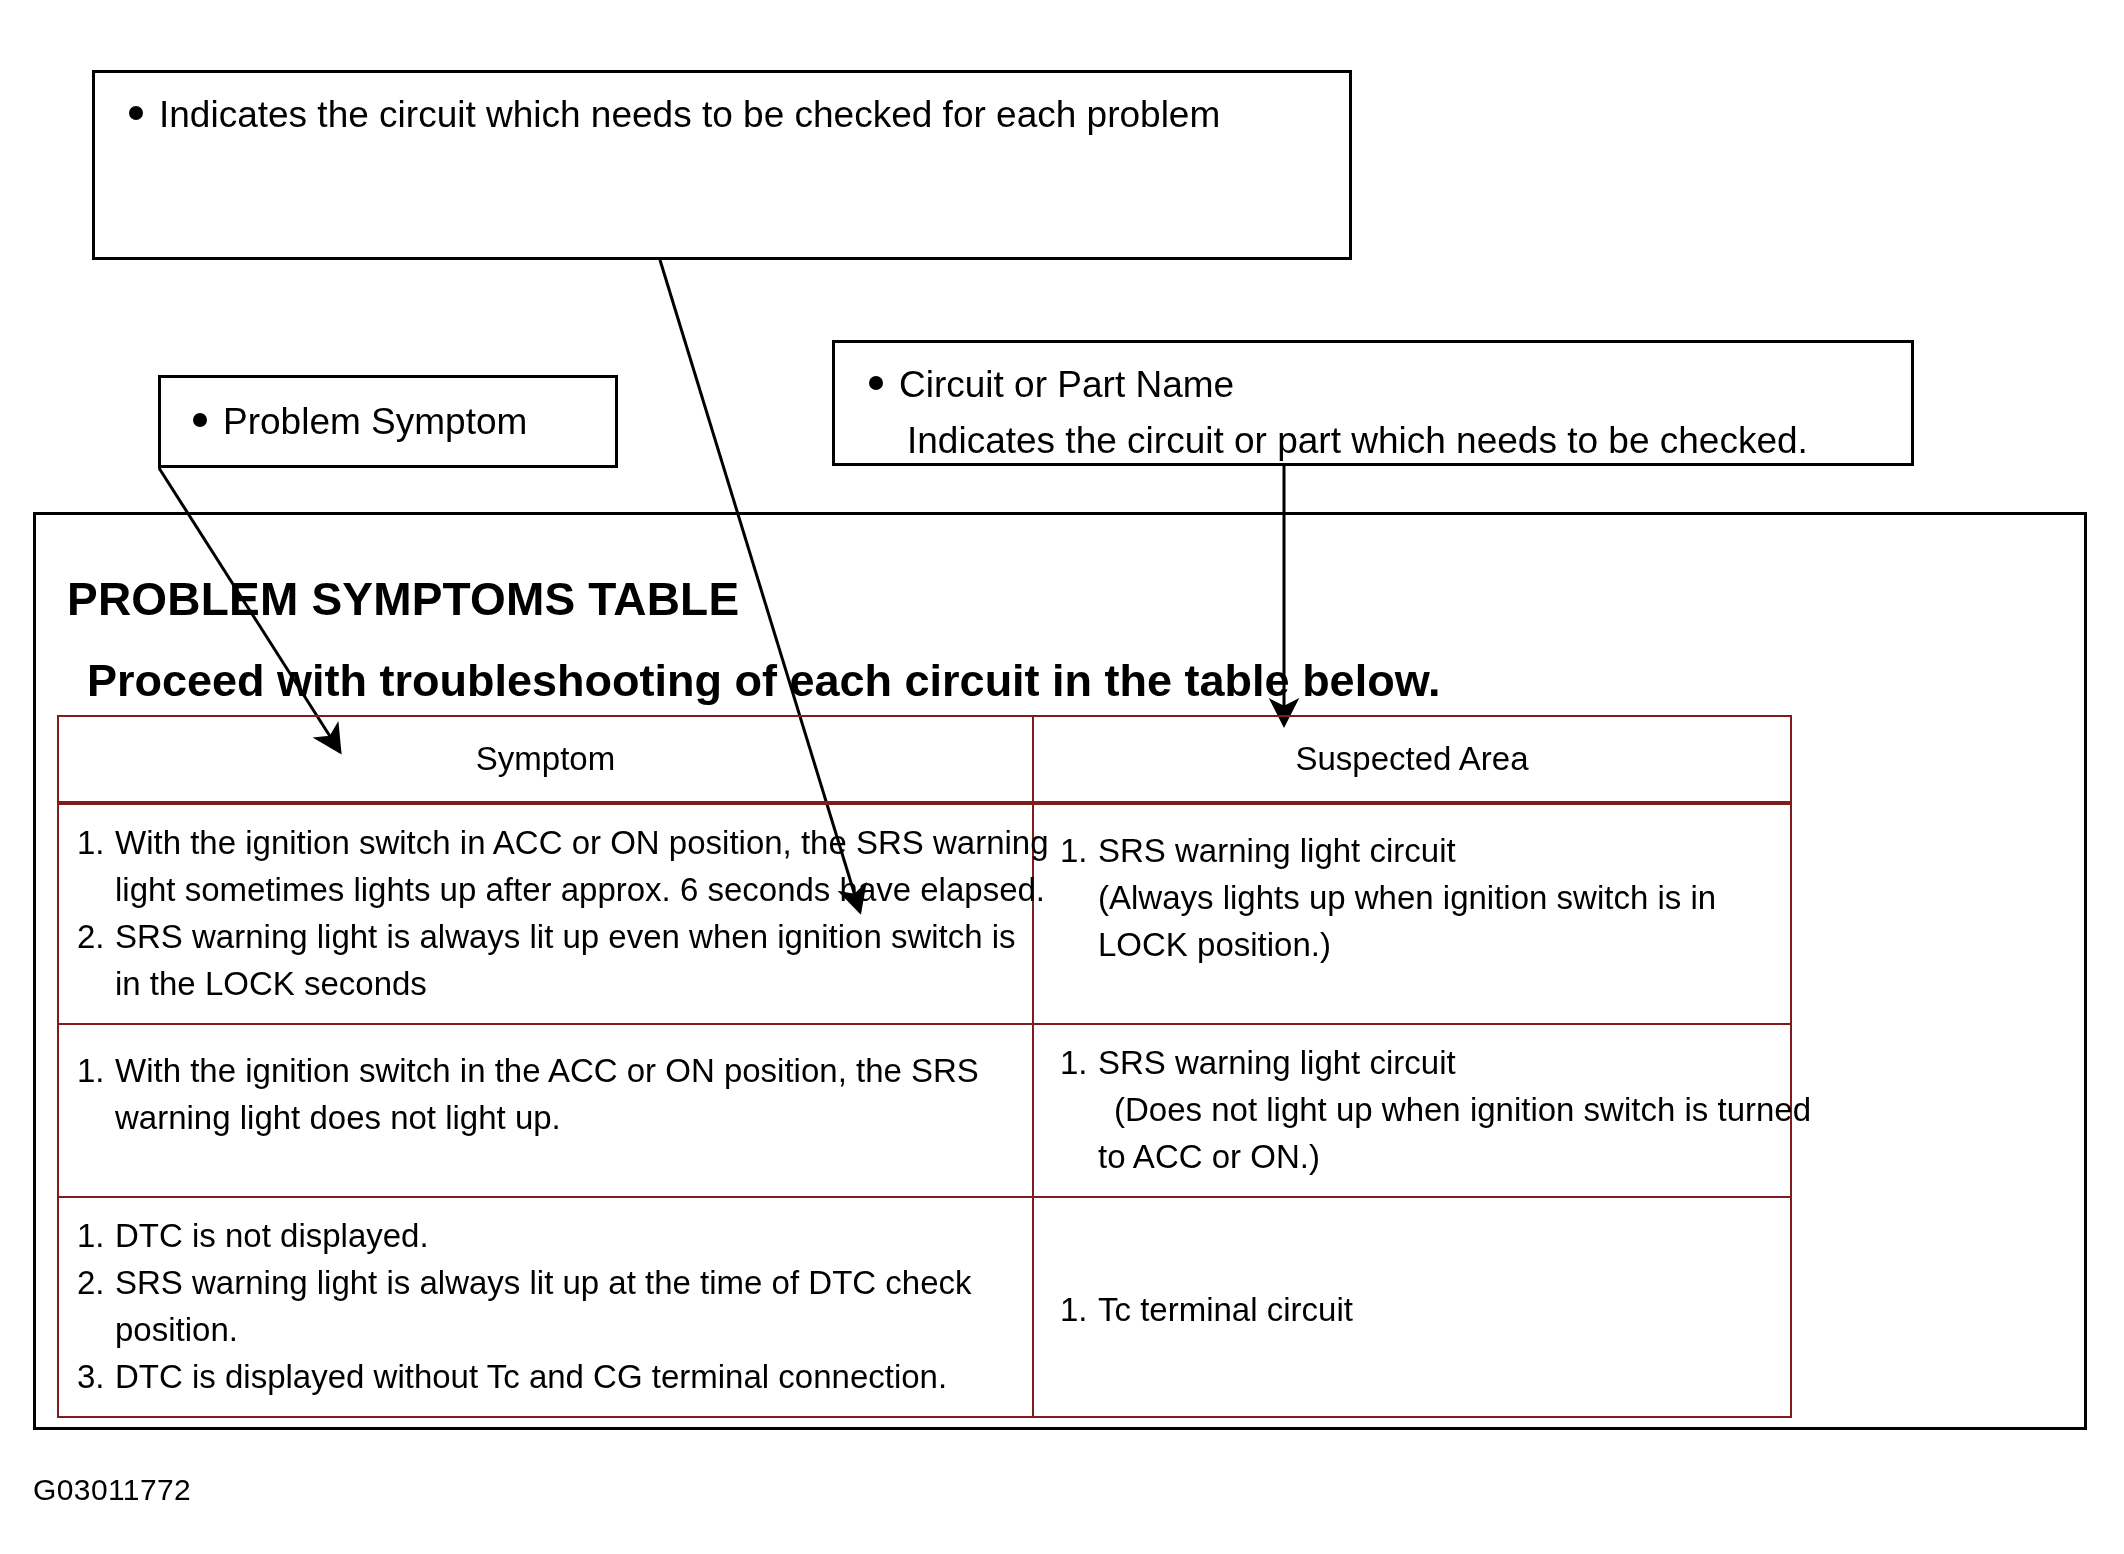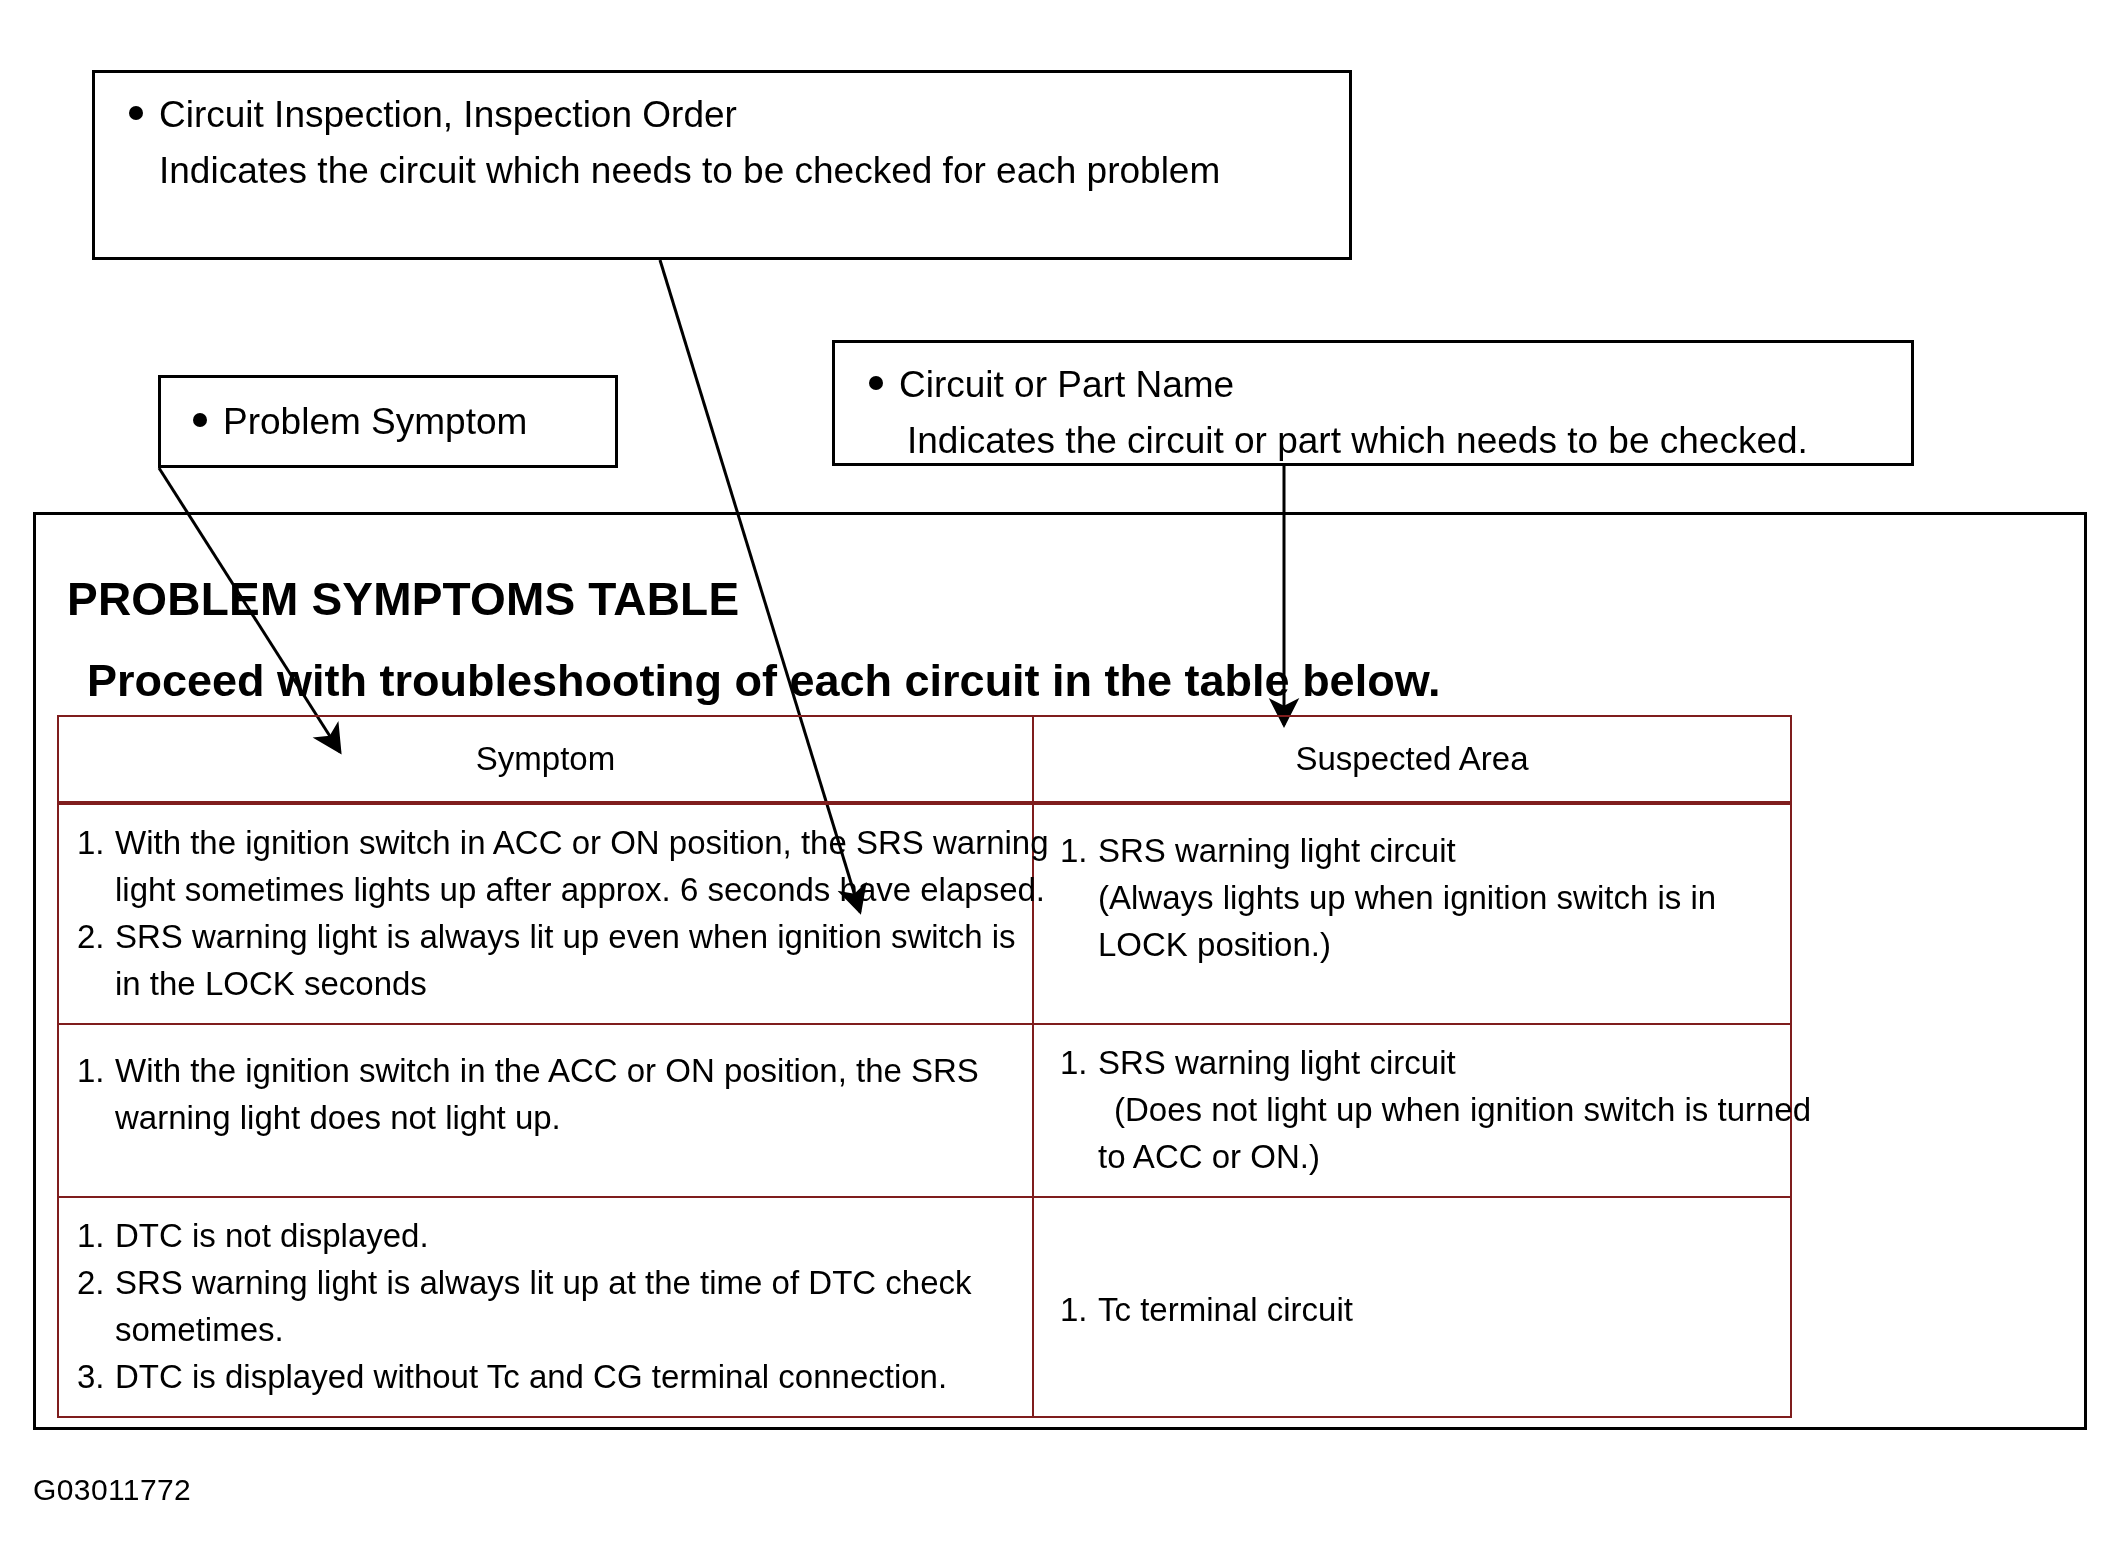--- a/index.html
+++ b/index.html
@@ -207,7 +207,6 @@
   <div class="callout" id="callout-inspection">
     <span class="bullet-row">
       <span class="bullet"></span>
-      <span>Circuit Inspection, Inspection Order</span>
     </span>
     <span class="line">Indicates the circuit which needs to be checked for each problem</span>
   </div>

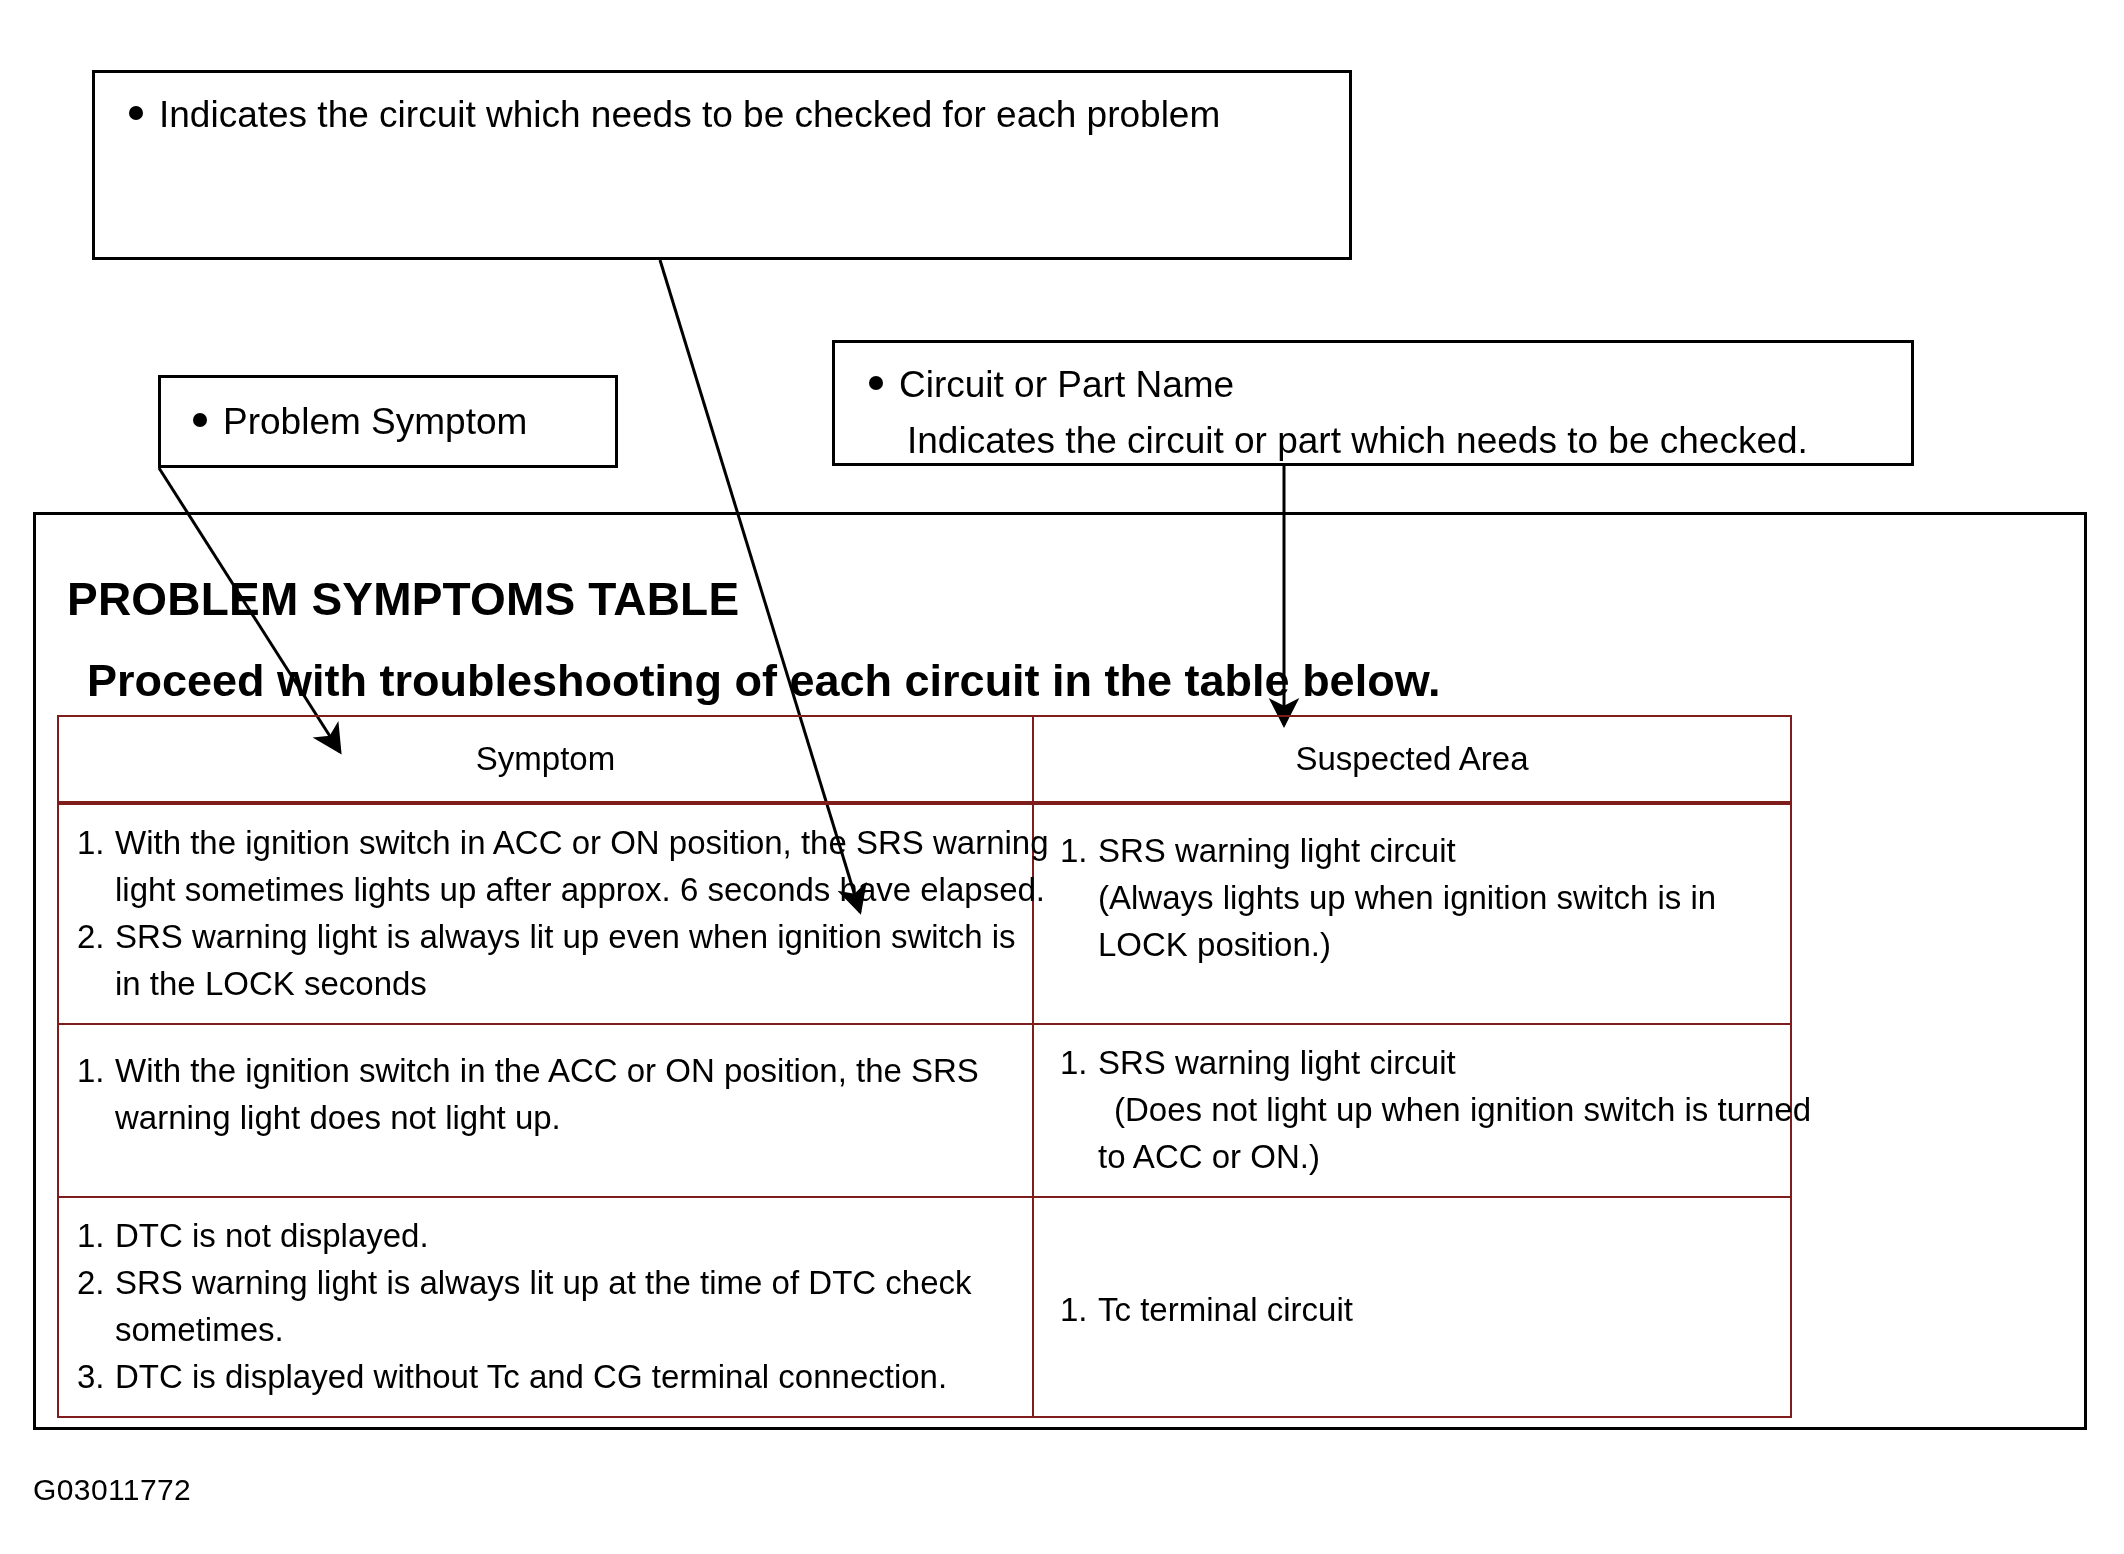--- a/index.html
+++ b/index.html
@@ -305,7 +305,7 @@
               <span class="num">2.</span>
               <span>SRS warning light is always lit up at the time of DTC check</span>
             </span>
-            <span class="cont">sometimes.</span>
+            <span class="cont">position.</span>
             <span class="li">
               <span class="num">3.</span>
               <span>DTC is displayed without Tc and CG terminal connection.</span>

